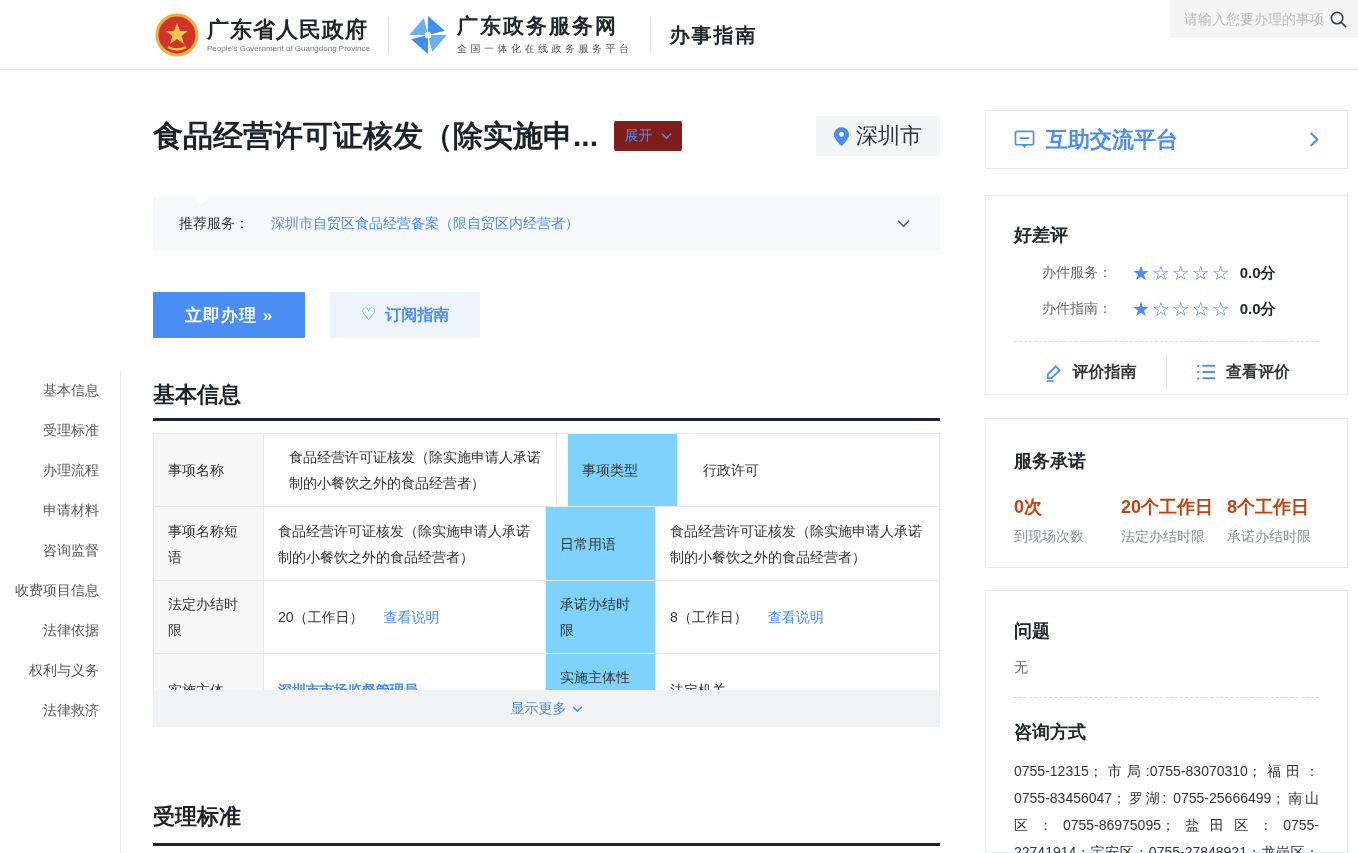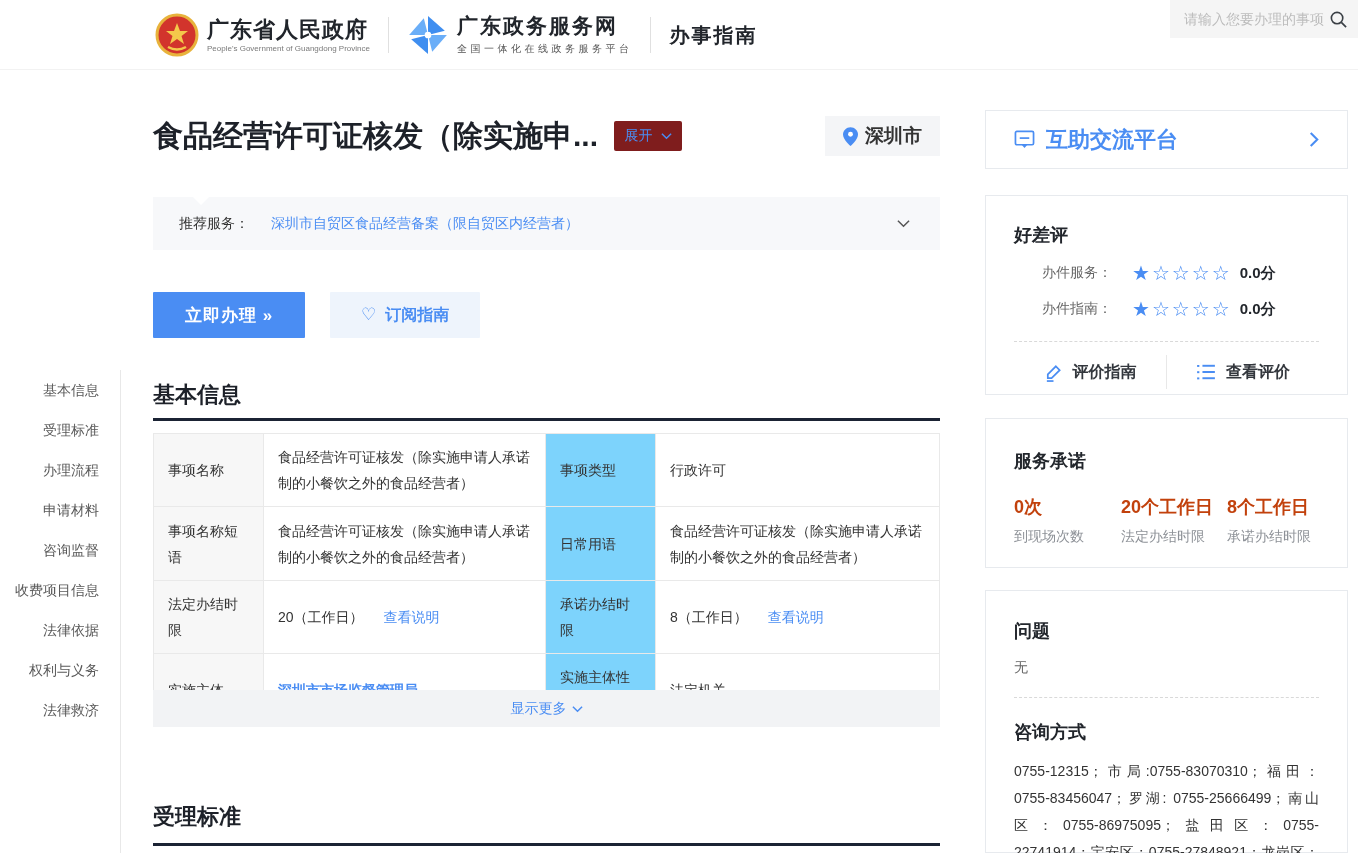--- a/index.html
+++ b/index.html
@@ -33,7 +33,7 @@
     color:#4a8df3; font-size:14px; padding:6px 10px; border-radius:2px; cursor:pointer; white-space:nowrap; }
   .city-chip { position:absolute; right:0; top:4px; height:40px; background:#f4f5f7; display:flex;
     align-items:center; padding:0 18px; cursor:pointer; }
-  .city-chip .txt { font-size:19px; color:#333; margin-left:7px;font-weight:bold; }
+  .city-chip .txt { font-size:22px; color:#333; margin-left:7px; }
 
   
   .recommend { position:absolute; left:153px; top:197px; width:787px; height:53px; background:#f7f8fa; }

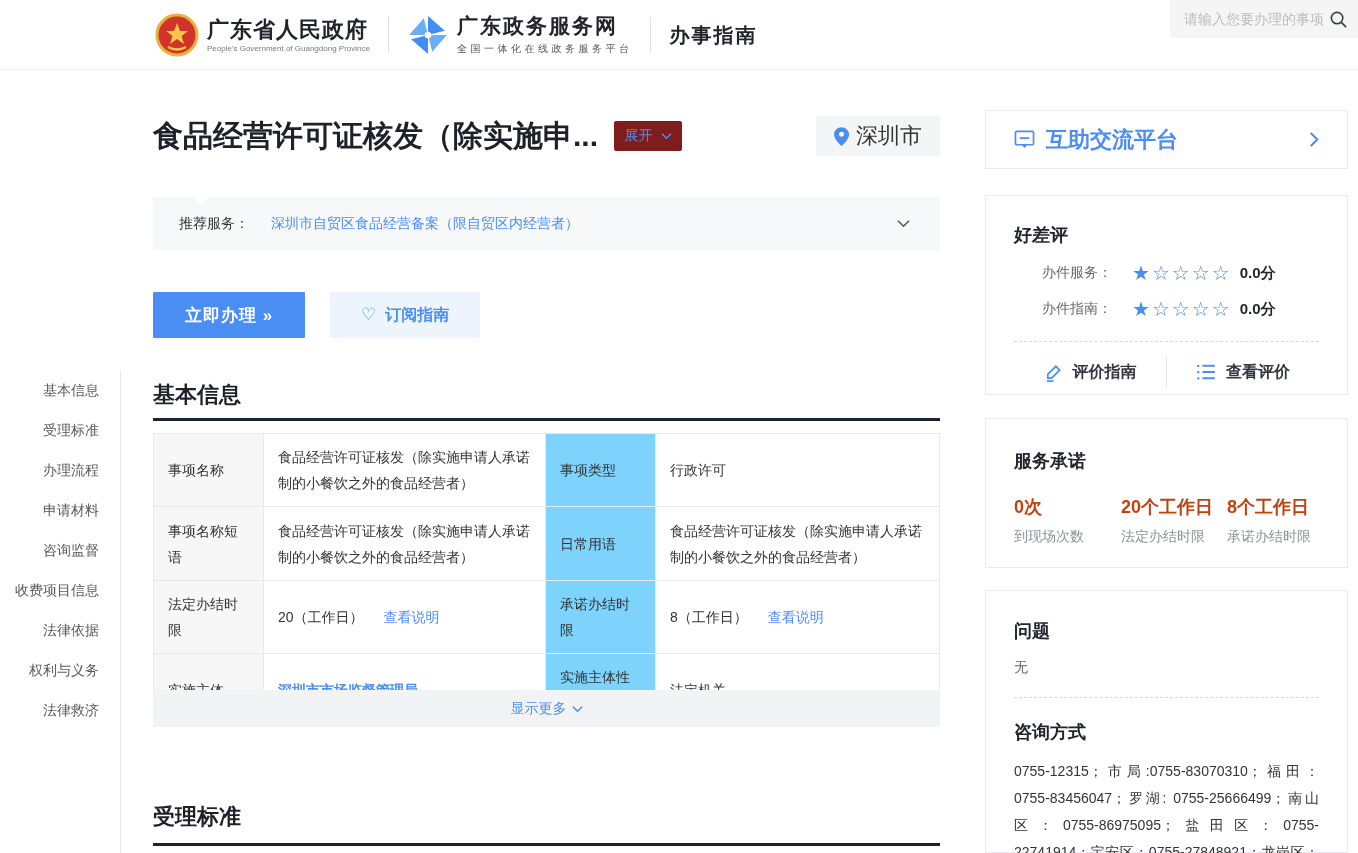--- a/index.html
+++ b/index.html
@@ -70,7 +70,7 @@
   .t-val1 { width:282px; border-right:1px solid #e9e9e9; flex-shrink:0; }
   .t-label2 { width:110px; background:#7dd3fc; border-right:1px solid #e9e9e9; flex-shrink:0; }
   .t-val2 { flex:1; }
-  .r1 { min-height:73px; } .r2 { min-height:74px; } .r3 { min-height:52px; } .r4 { min-height:50px; }
+  .r1 { min-height:73px;gap:11px; } .r2 { min-height:74px; } .r3 { min-height:52px; } .r4 { min-height:50px; }
   .cell-link { color:#4a8df3; cursor:pointer; margin-left:20px; }
   .cell-link-bold { color:#4a8df3; font-weight:bold; cursor:pointer; }
 

